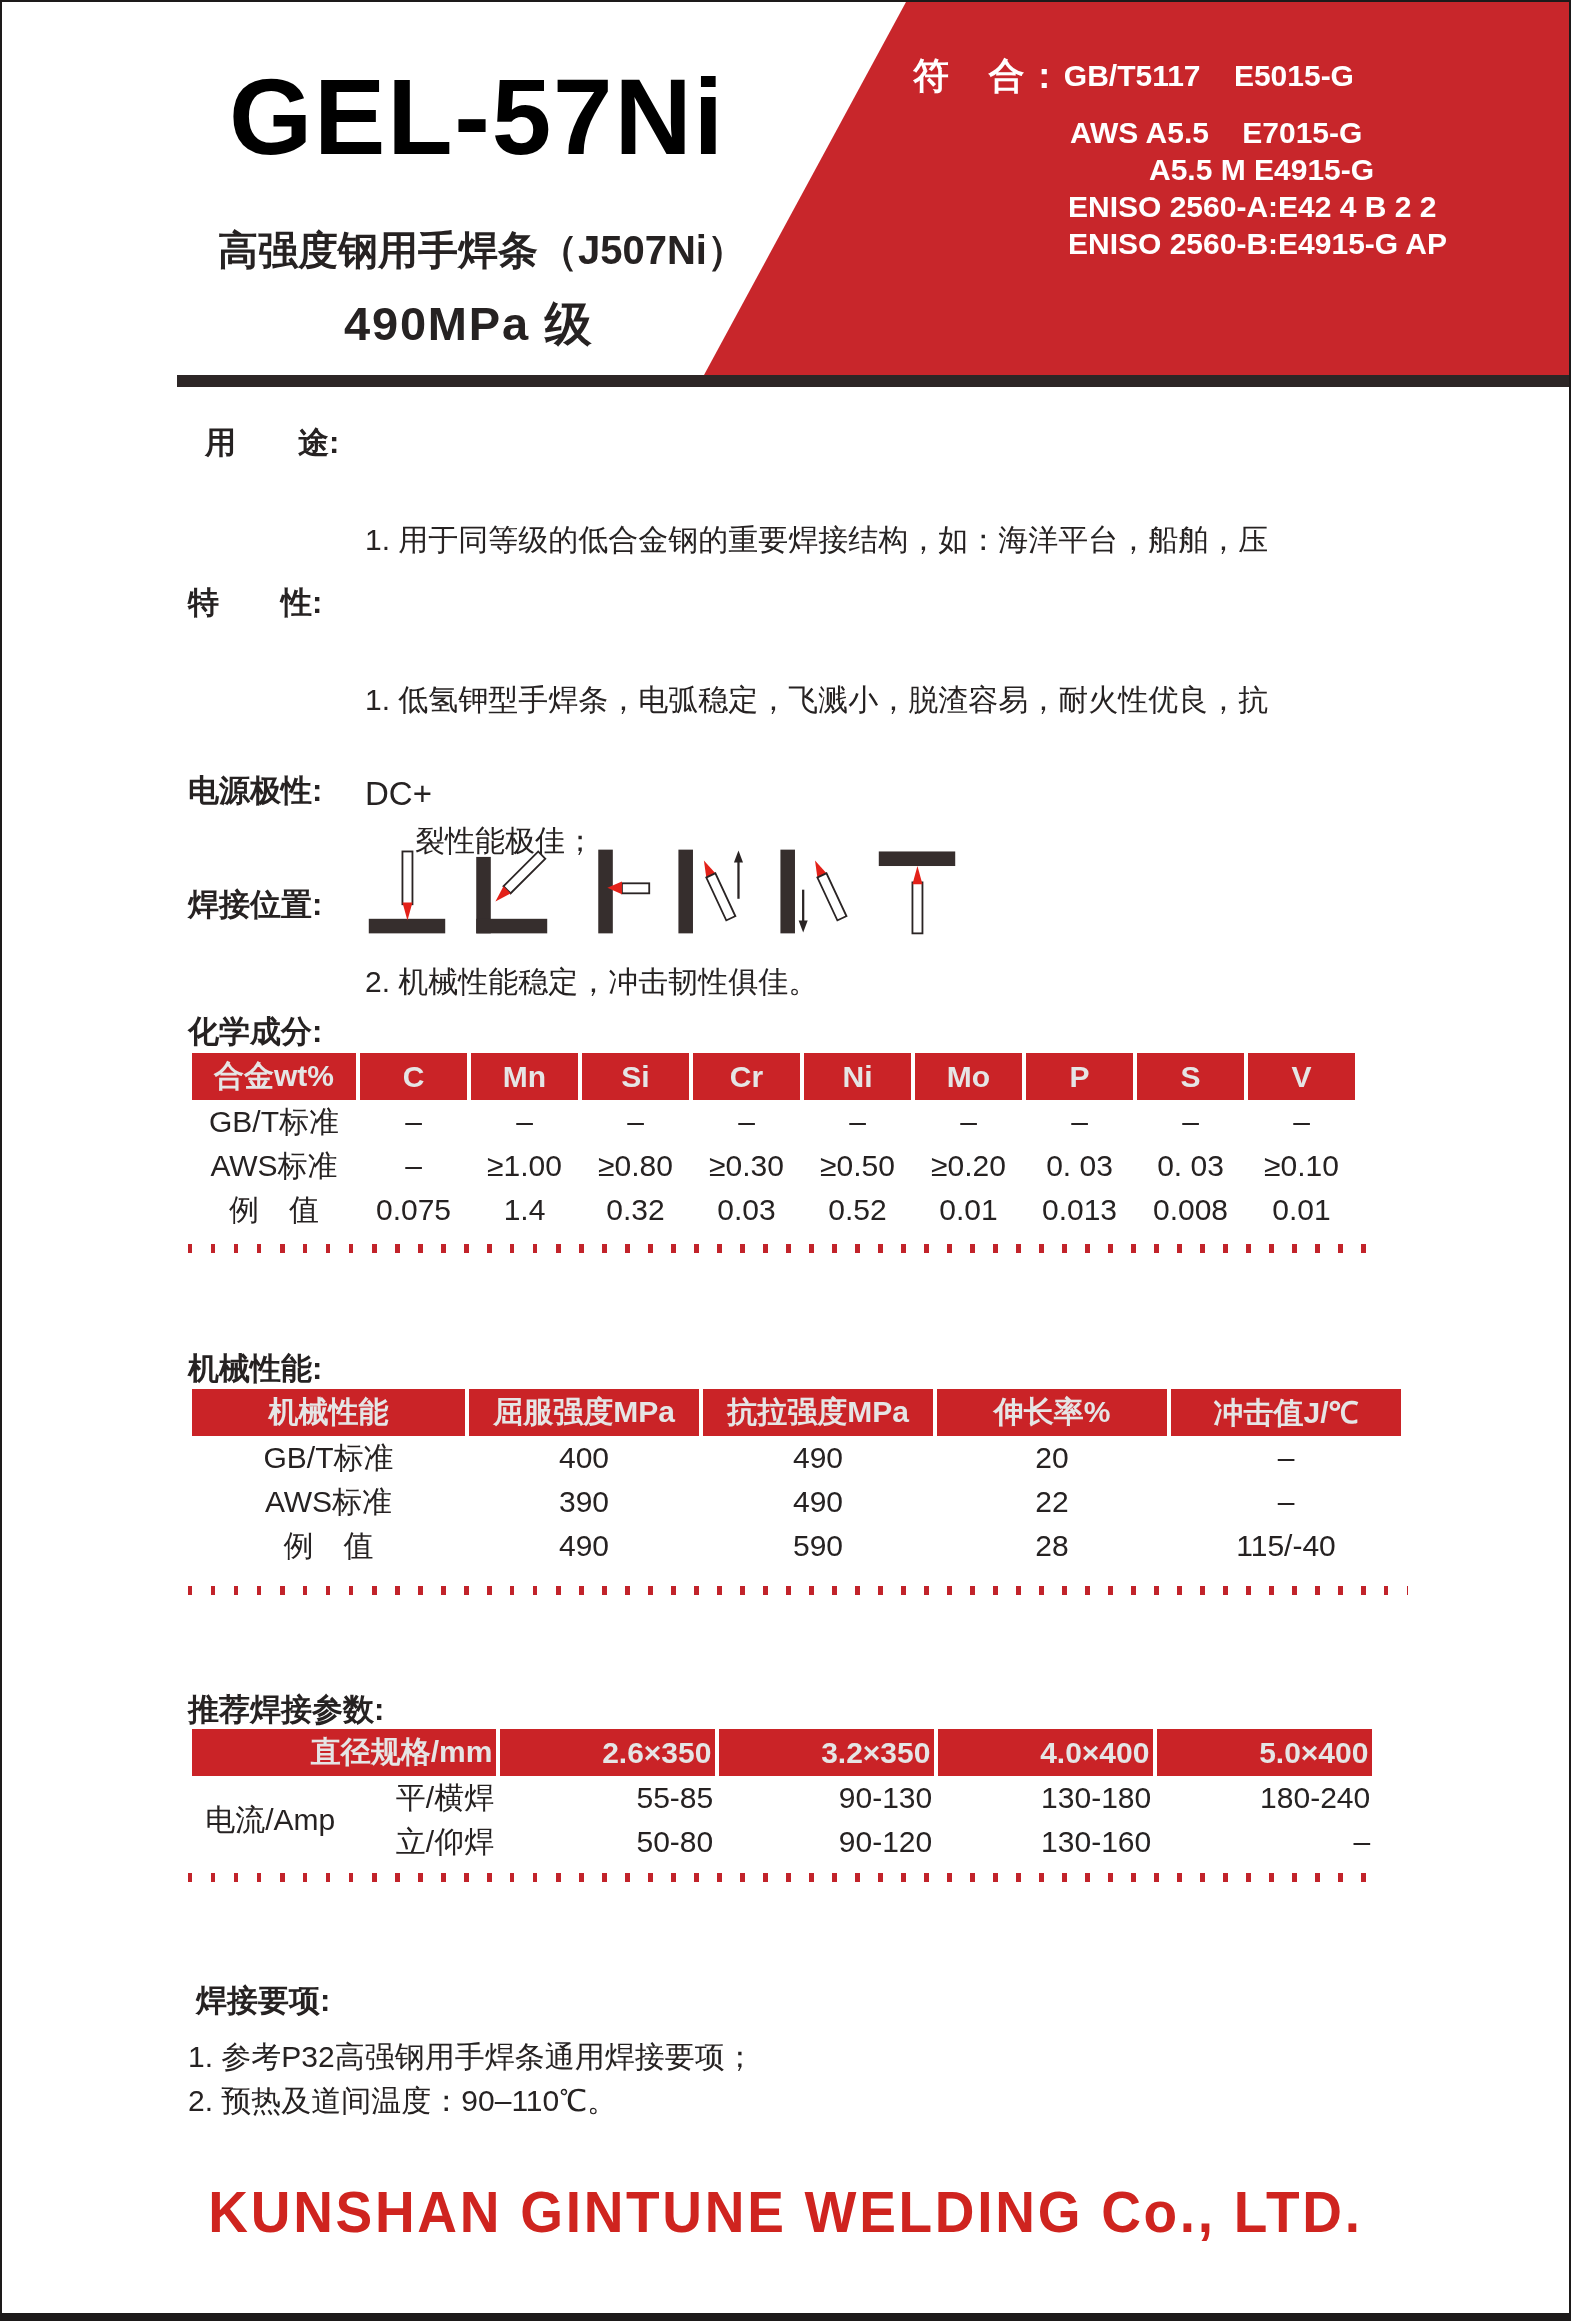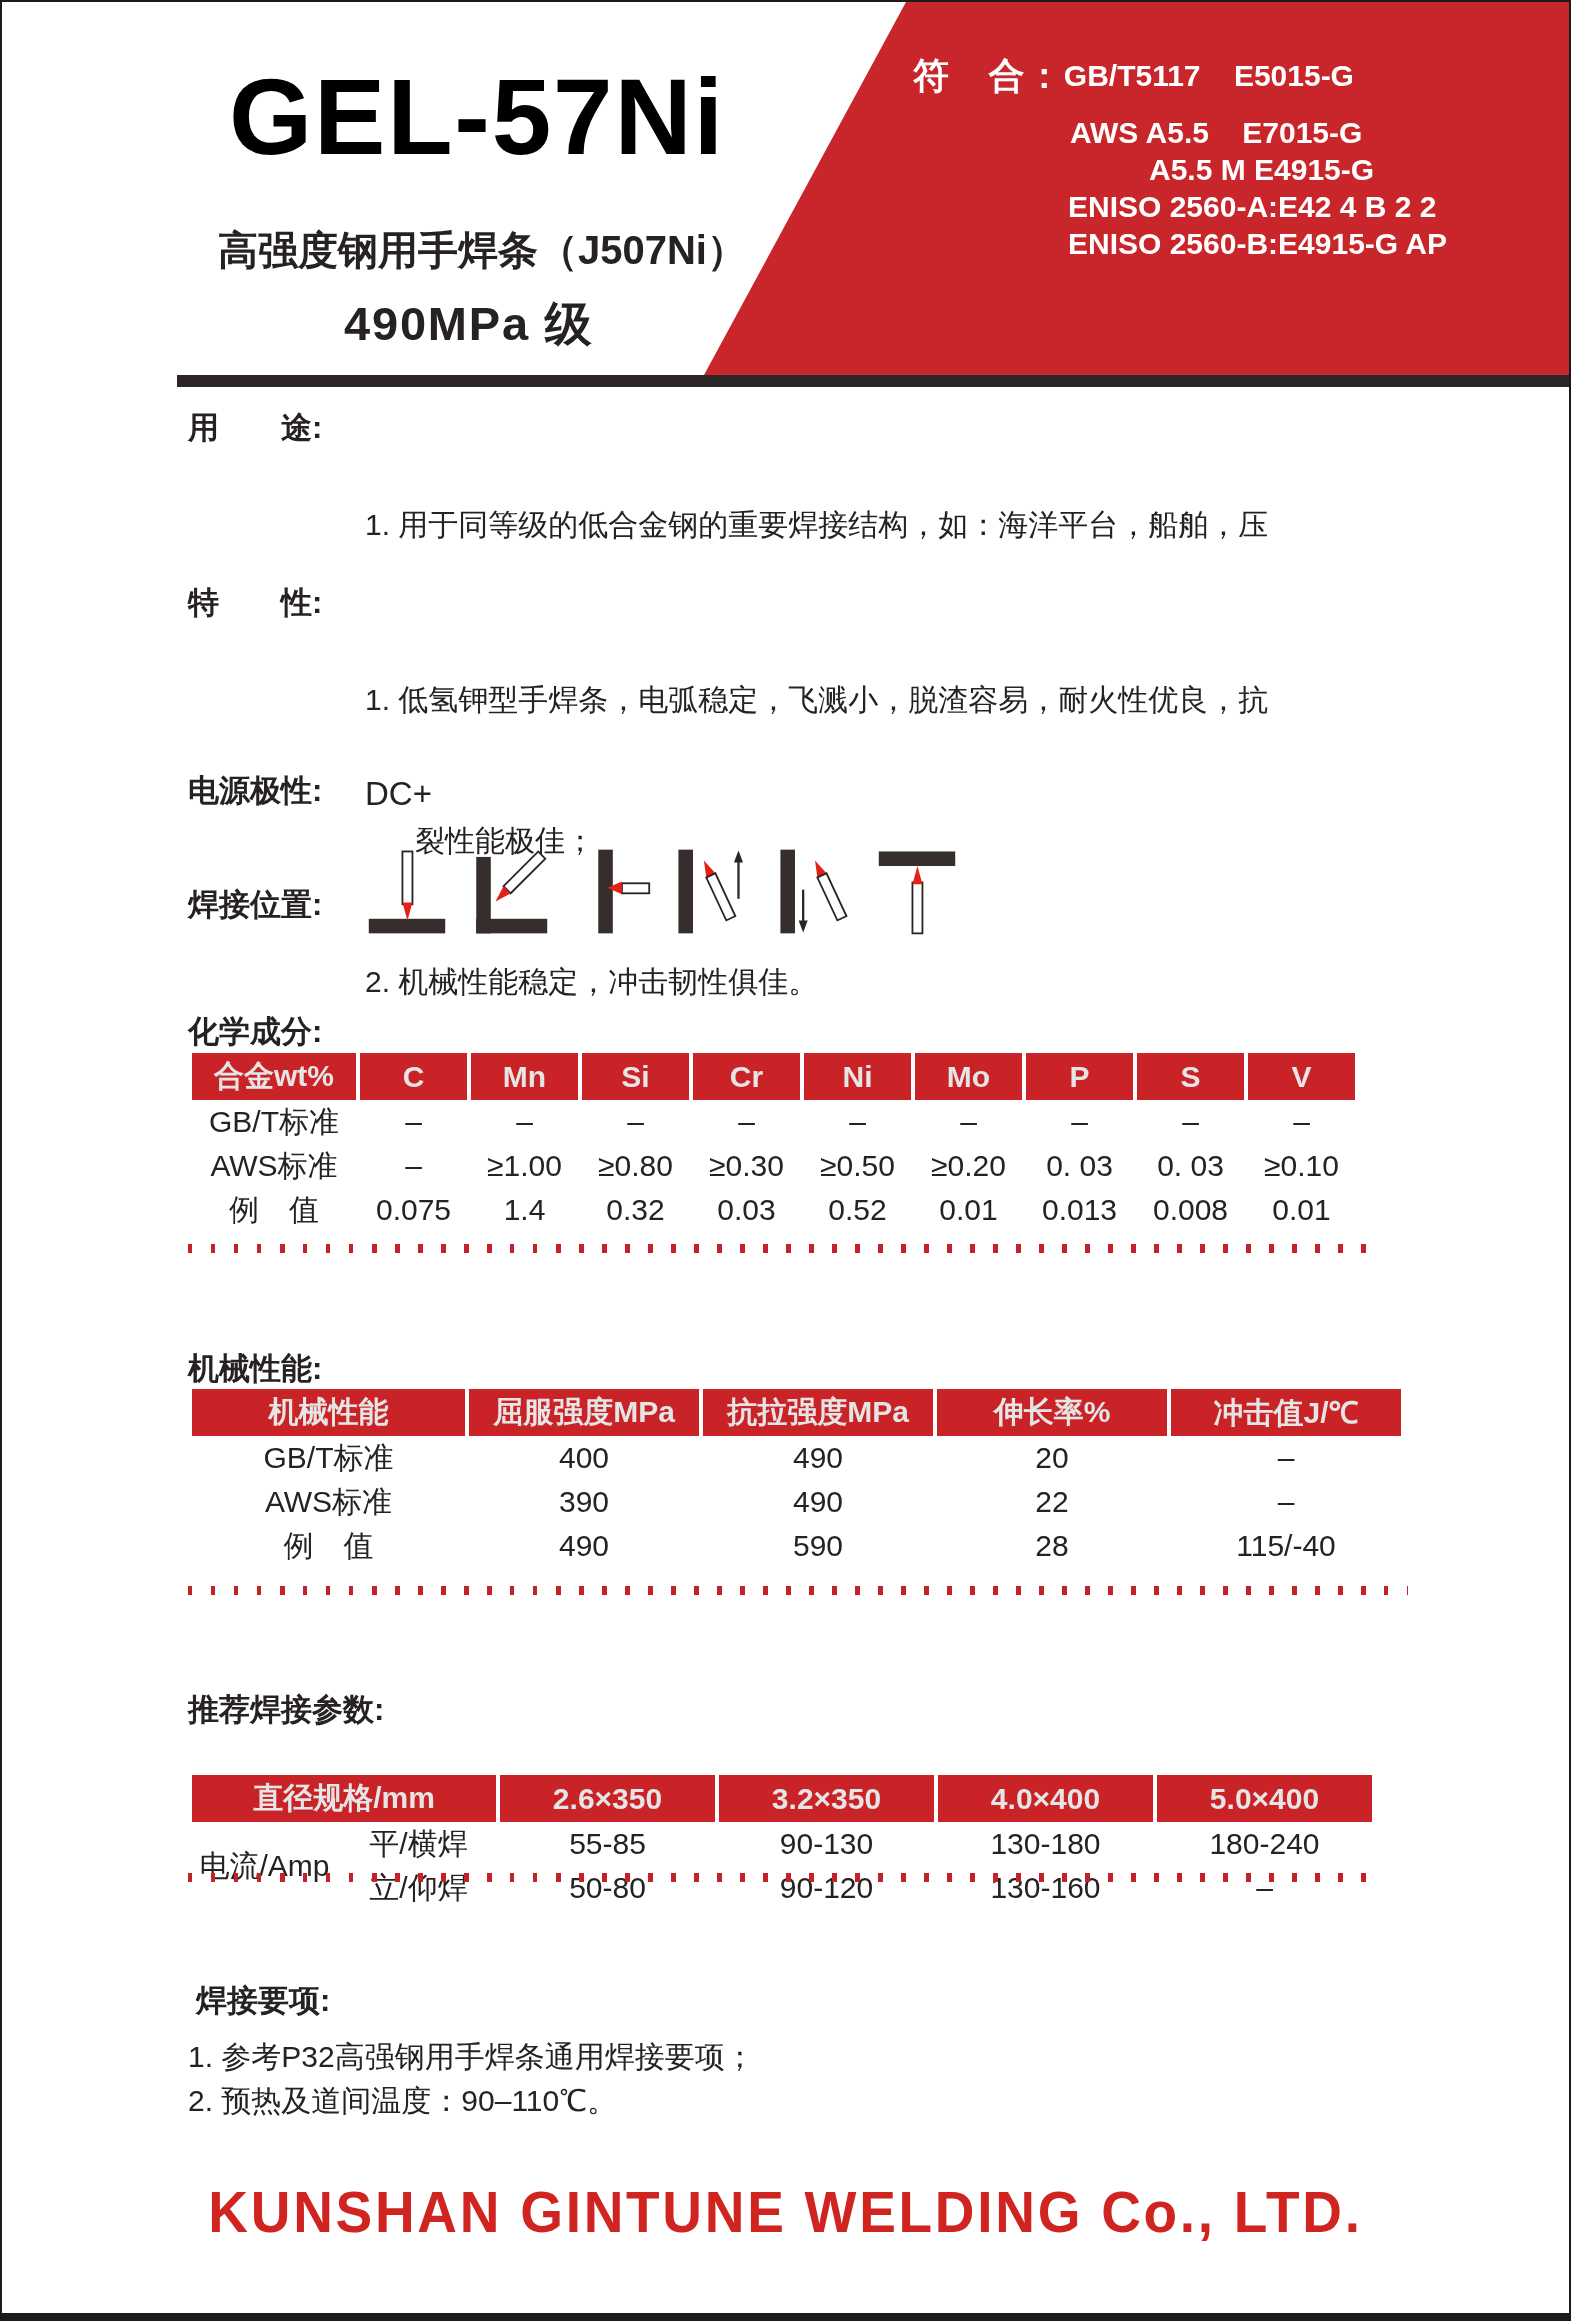--- a/index.html
+++ b/index.html
@@ -31,7 +31,7 @@
   .row{position:absolute;left:186px;display:flex;align-items:flex-start;}
   .row .lab{width:177px;flex:0 0 177px;font-size:31px;font-weight:bold;white-space:pre;}
   .row .txt{font-size:30px;line-height:47px;white-space:pre;}
-  .usage{top:405px;}
+  .usage{top:420px;text-align:center;}
   .features{top:580px;}
   .polarity{top:768px;}
   .polarity .val{font-size:33px;}

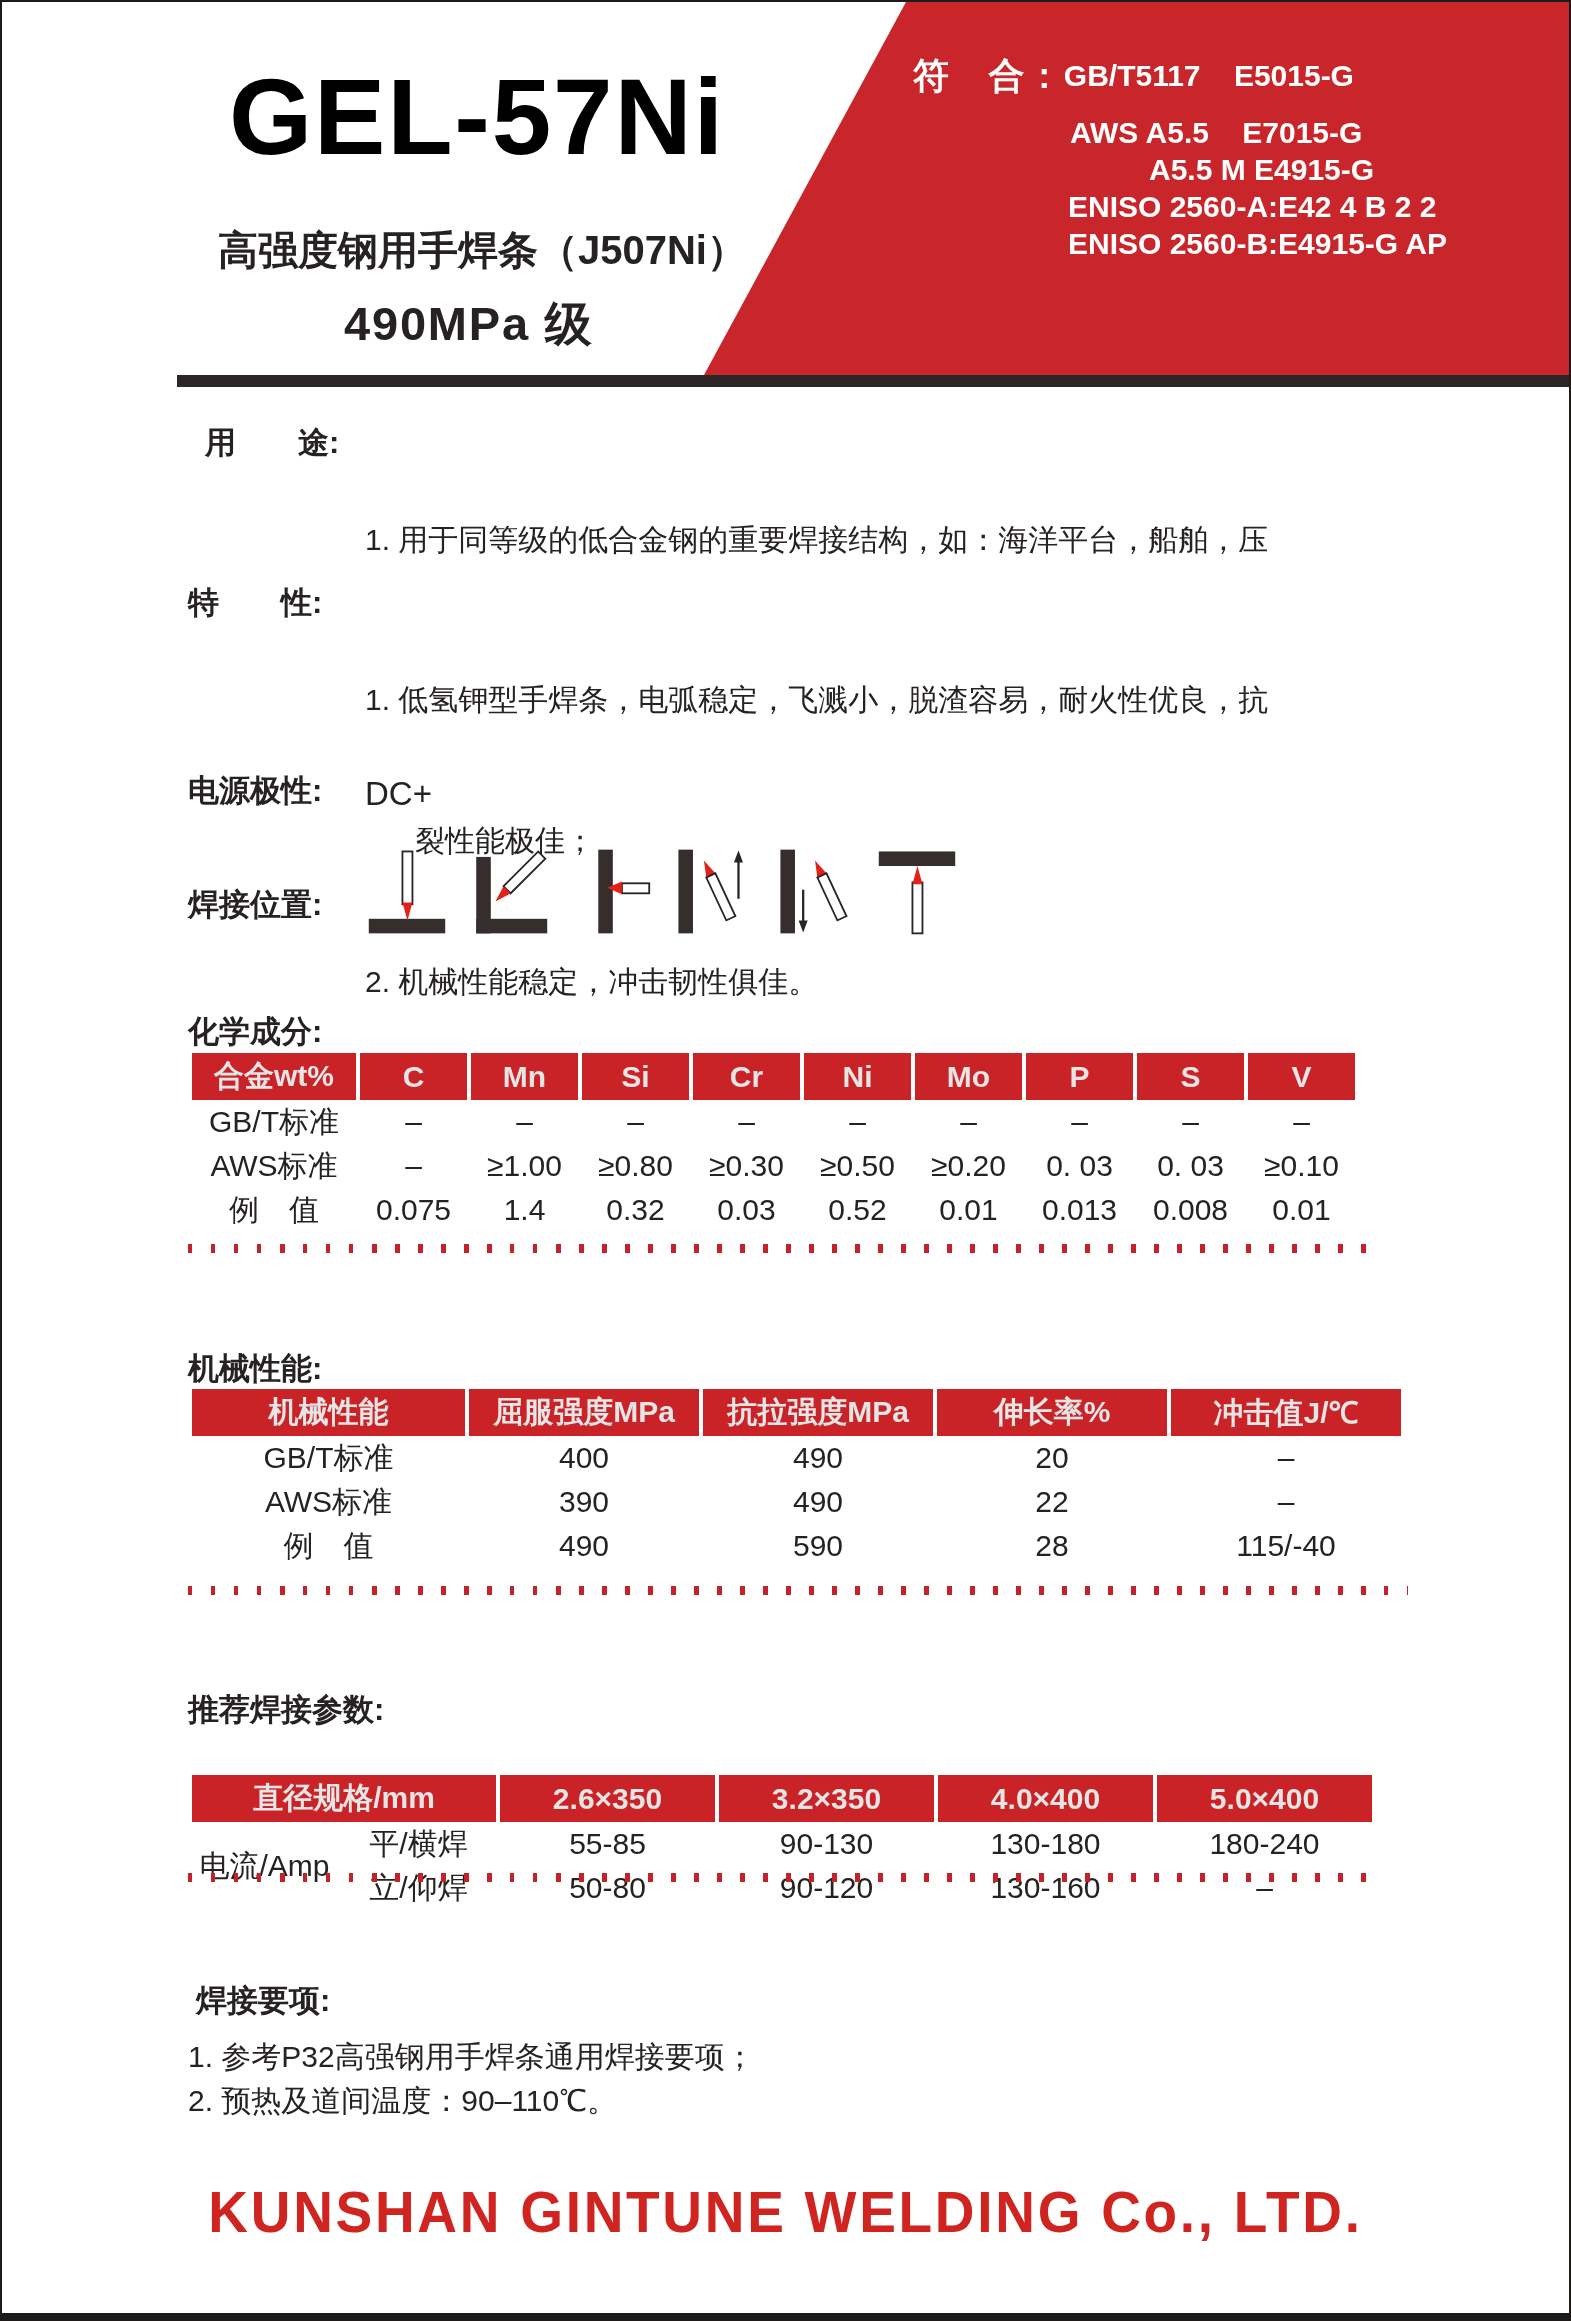--- a/index.html
+++ b/index.html
@@ -52,7 +52,7 @@
         background:repeating-linear-gradient(to right,#c2232a 0 4.5px,transparent 4.5px 23px);}
   .t-chem-title{top:1009px;} .t-chem{top:1051px;} .d-chem{top:1242px;width:1179px;}
   .t-mech-title{top:1346px;} .t-mech{top:1387px;} .d-mech{top:1584px;width:1220px;}
-  .t-params-title{top:1687px;} .t-params{top:1773px;} .d-params{top:1871px;width:1190px;}
+  .t-params-title{top:1687px;} .t-params{top:1727px;text-align:right;} .d-params{top:1871px;width:1190px;}
   
   .notes-title{top:1978px;margin-left:8px;}
   .note-item{position:absolute;left:186px;font-size:30px;line-height:43px;white-space:pre;}

